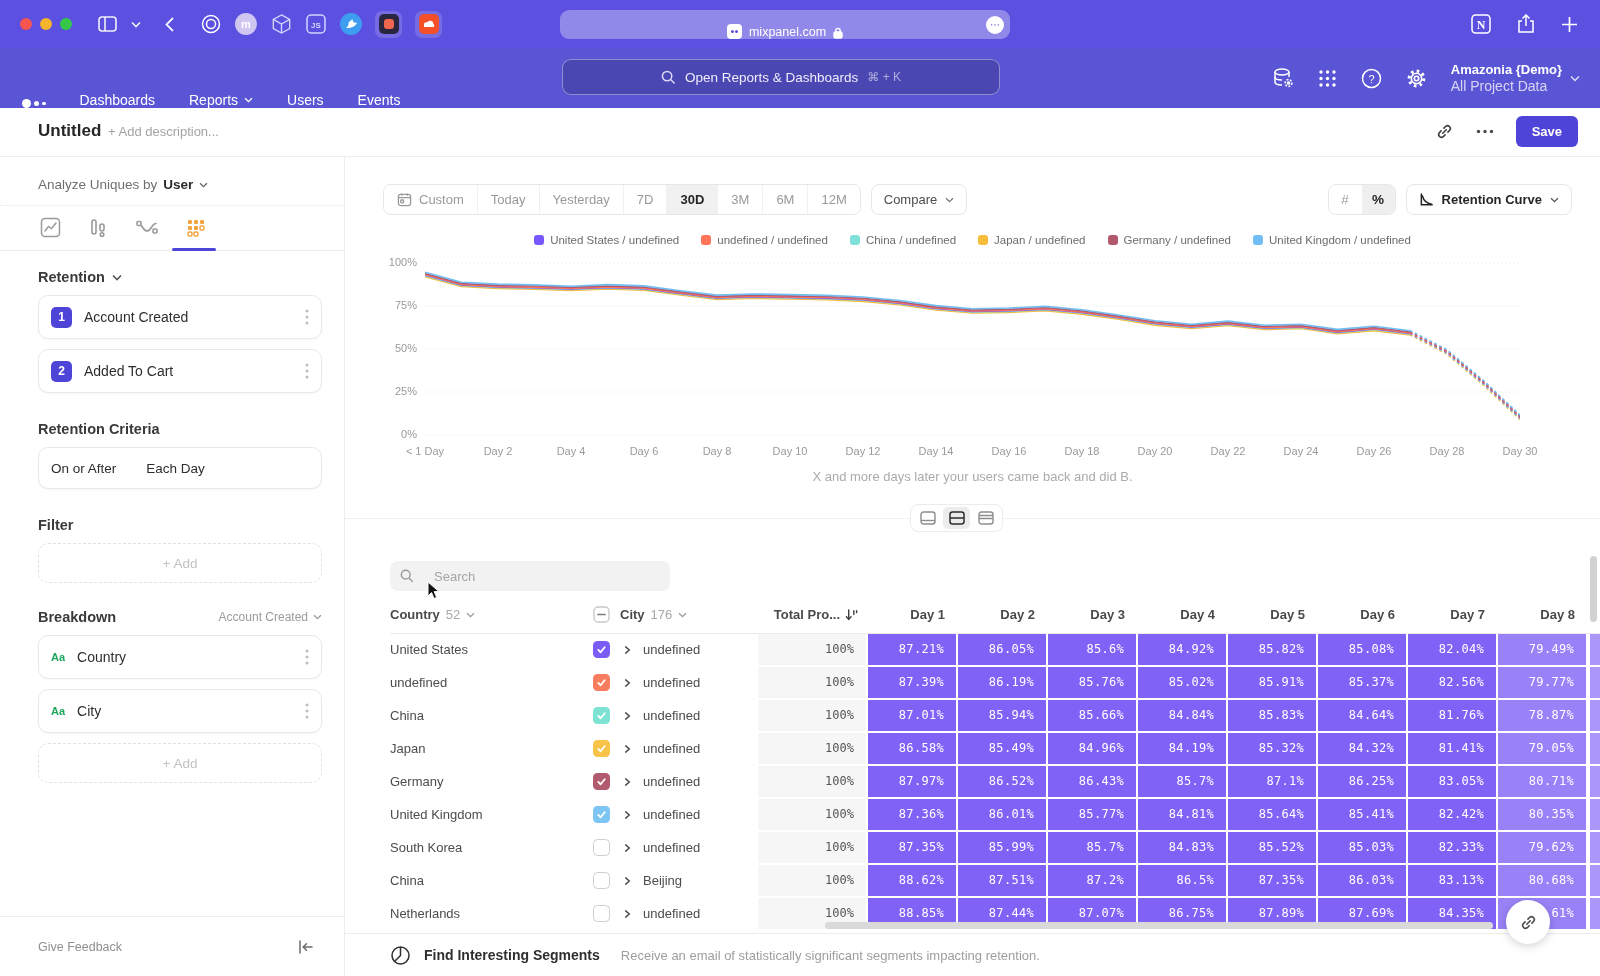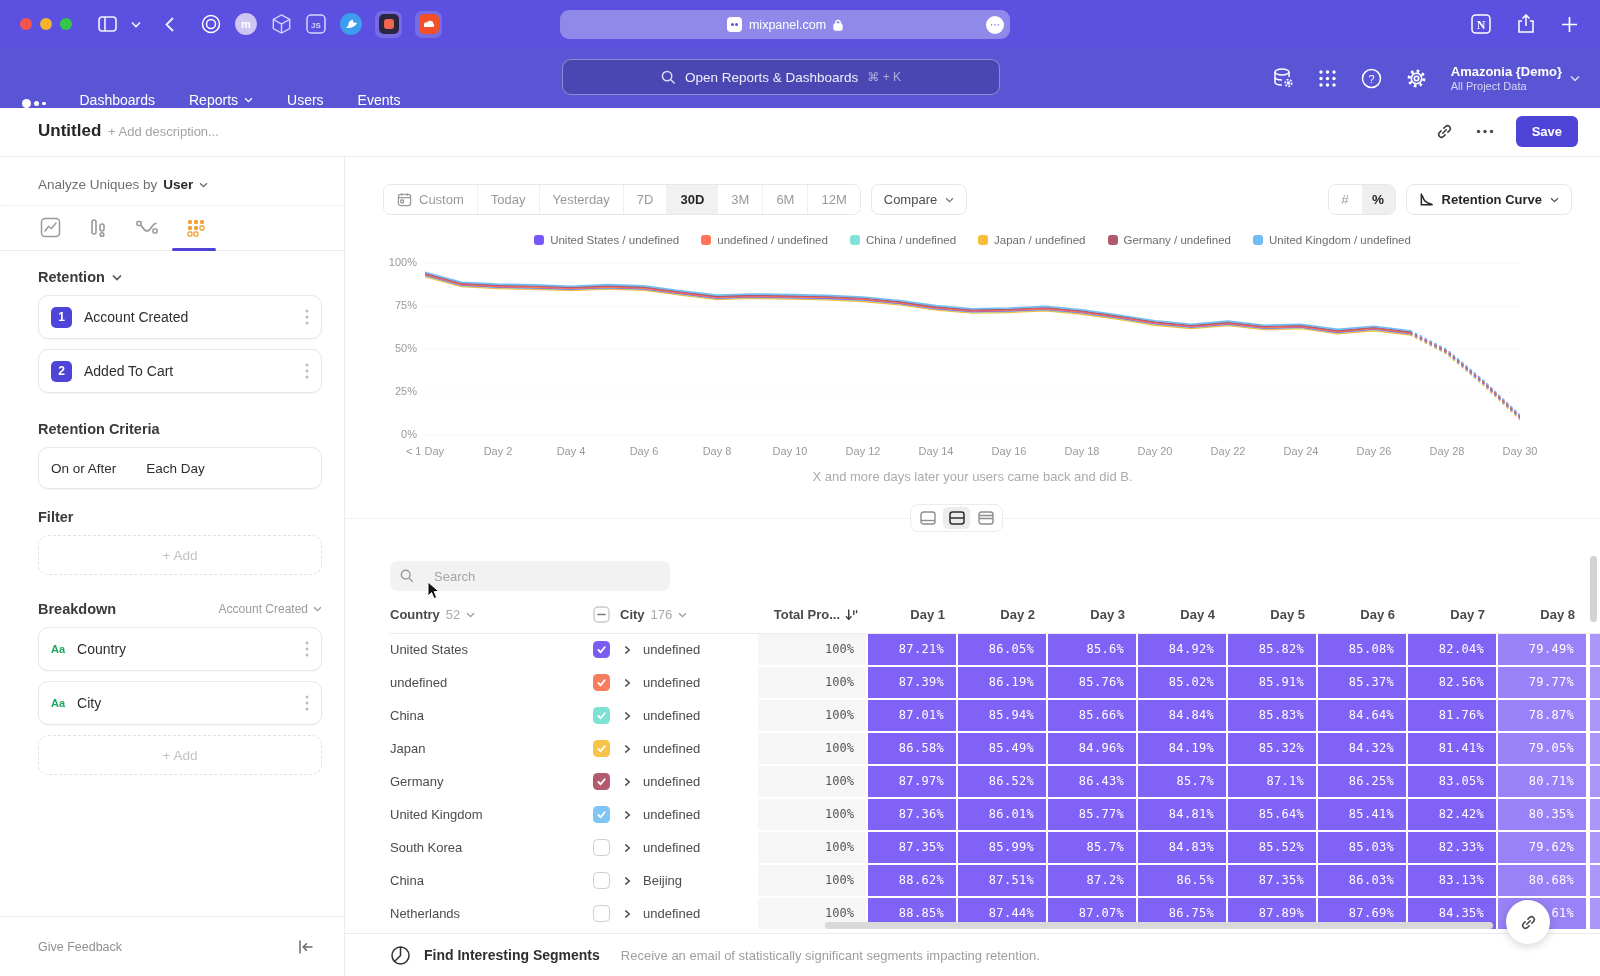--- a/index.html
+++ b/index.html
@@ -20,7 +20,7 @@
   .ext-hl { width:27px; height:27px; border-radius:7px; background:rgba(255,255,255,.16);
     display:flex; align-items:center; justify-content:center; }
   .url-pill { position:absolute; left:560px; top:10px; width:450px; height:29px;
-    background:rgba(255,255,255,.33); border-radius:9px; display:flex; align-items:center;
+    background:rgba(255,255,255,.33); border-radius:9px; display:flex; align-items:flex-end;
     justify-content:center; gap:7px; color:#fff; font-size:12.5px; }
   .url-fav { width:15px; height:15px; background:#fff; border-radius:4px; display:flex;
     align-items:center; justify-content:center; gap:1.5px; }

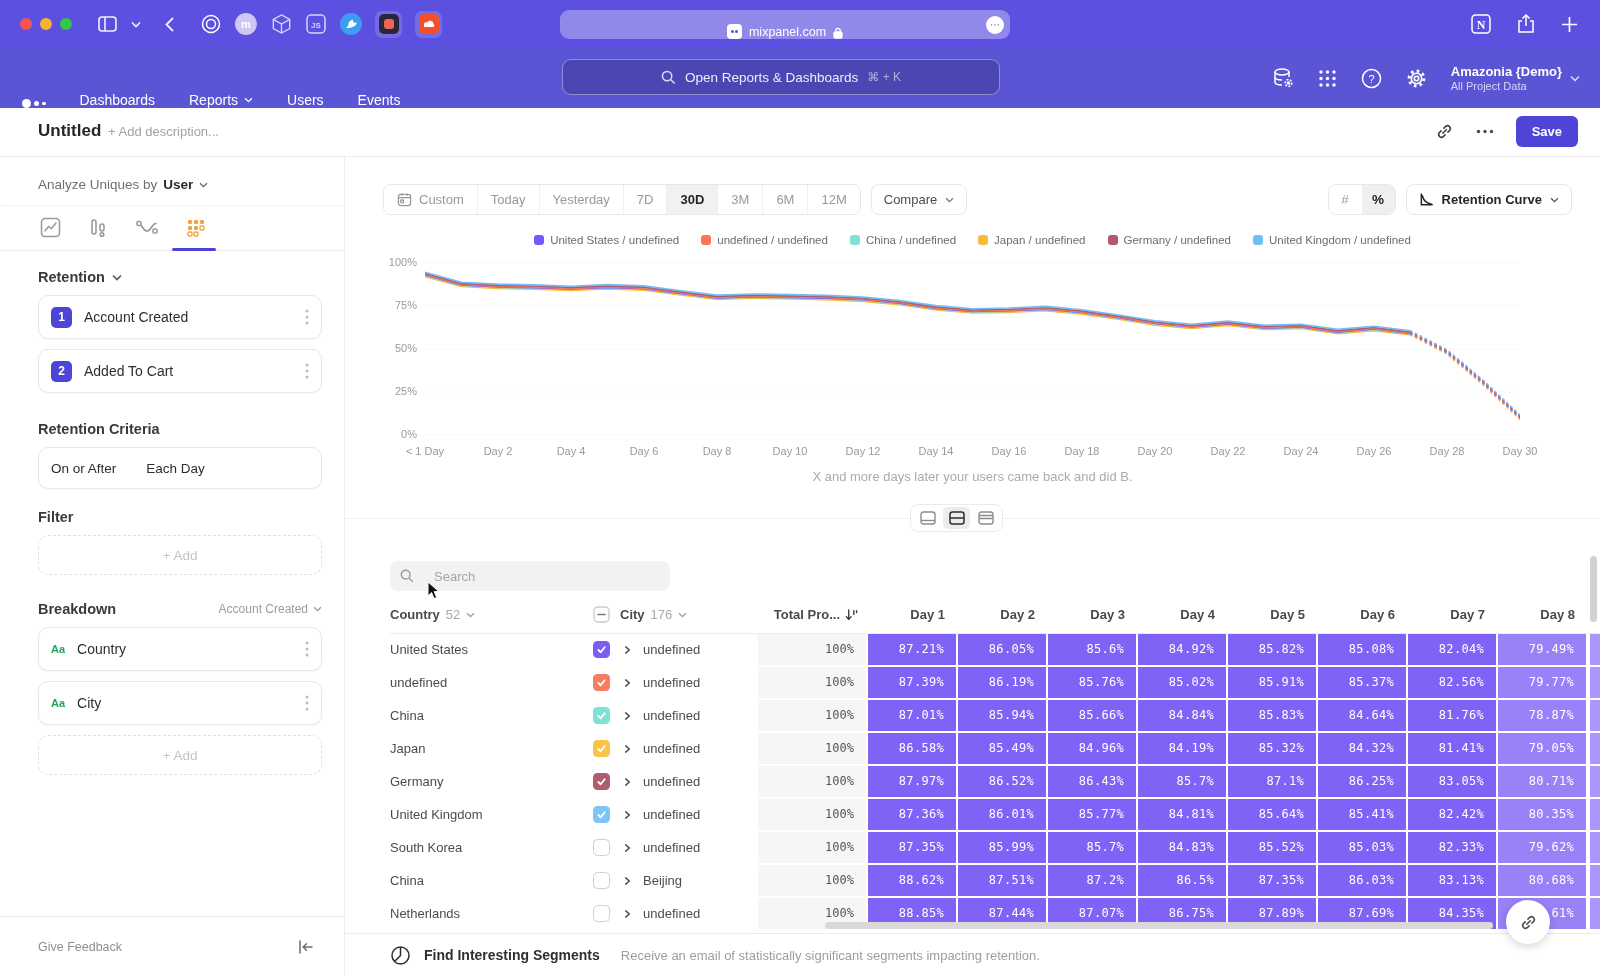--- a/index.html
+++ b/index.html
@@ -44,7 +44,7 @@
   .nav-right { position:absolute; right:20px; top:0; height:60px; display:flex; align-items:center; gap:24px; }
   .proj { display:flex; align-items:center; gap:8px; color:#fff; }
   .proj-name { font-size:13px; font-weight:700; }
-  .proj-sub { font-size:11px; color:rgba(255,255,255,.75); margin-top:1px; }
+  .proj-sub { font-size:14px; color:rgba(255,255,255,.75); margin-top:1px; }
 
   
   .report-head { position:absolute; top:108px; left:0; width:1600px; height:48px; background:#fff; }

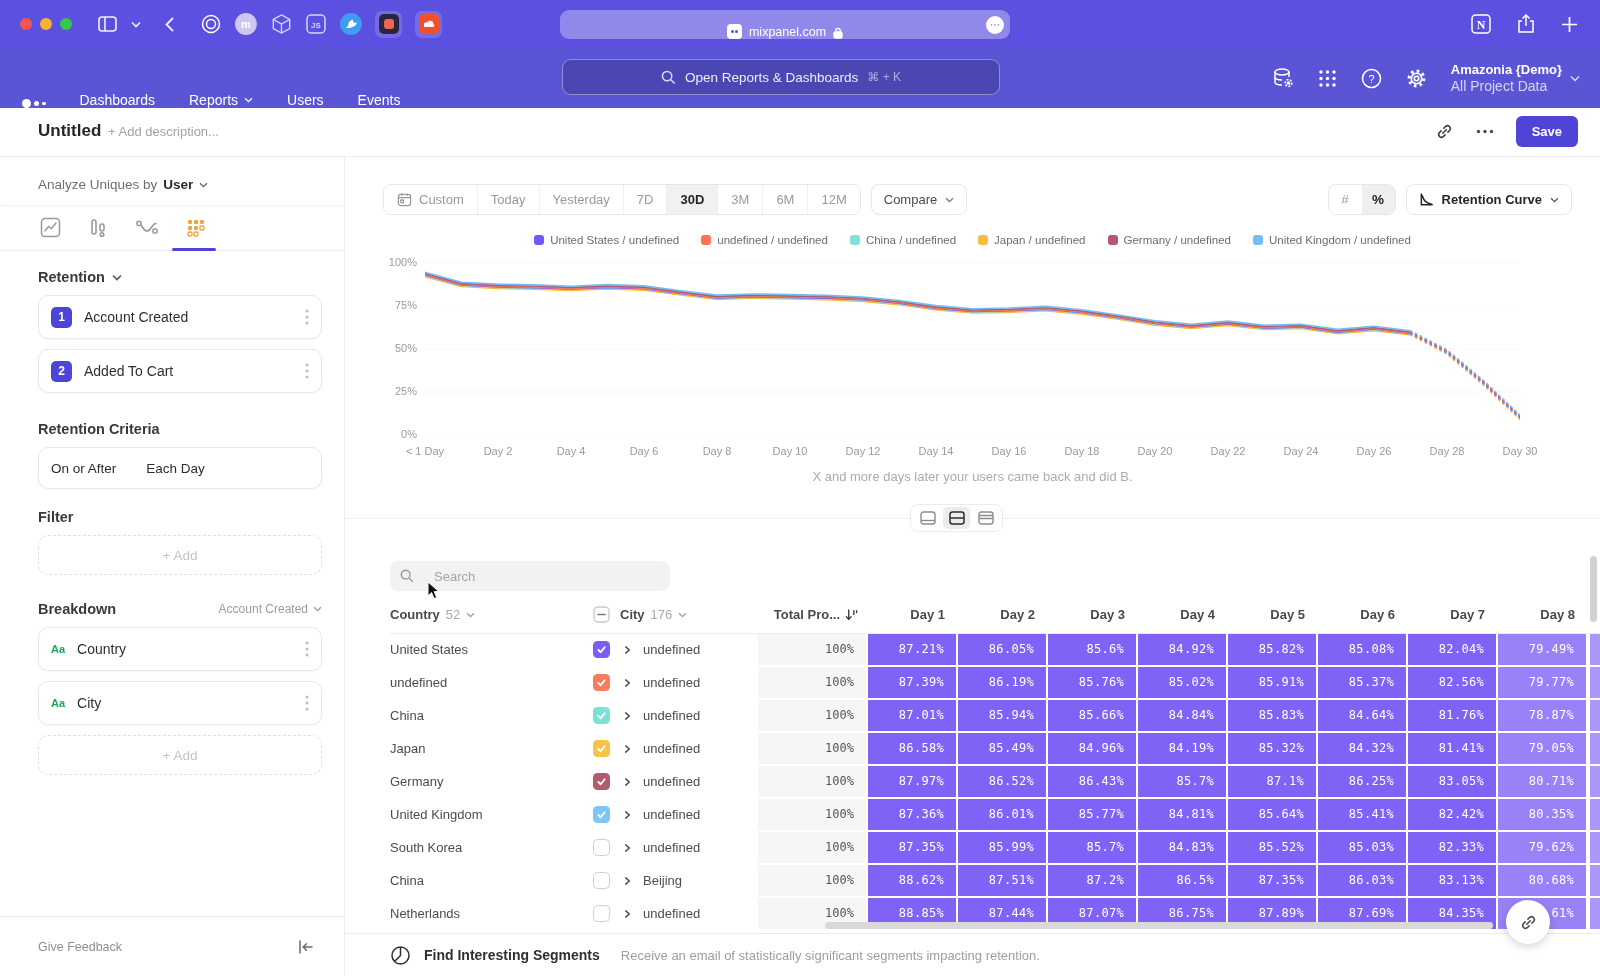--- a/index.html
+++ b/index.html
@@ -435,7 +435,7 @@
       <span>Each Day</span>
     </div>
 
-    <div class="sec-title" style="margin-top:20px">Filter</div>
+    <div class="sec-title" style="margin-top:28px">Filter</div>
     <div class="add-card">
       <span>+ Add</span>
     </div>

